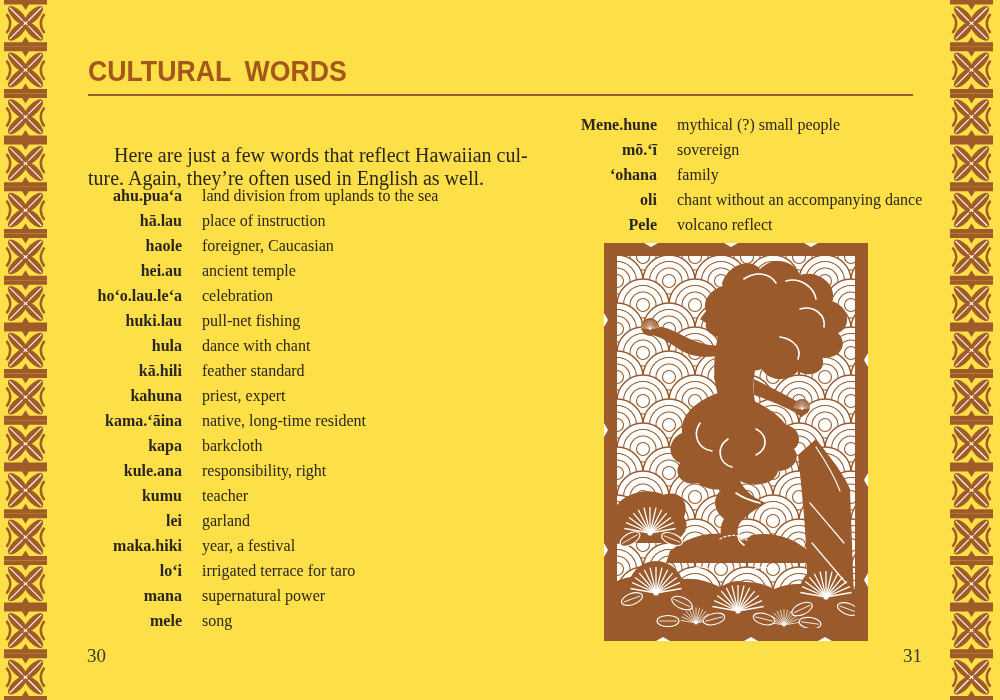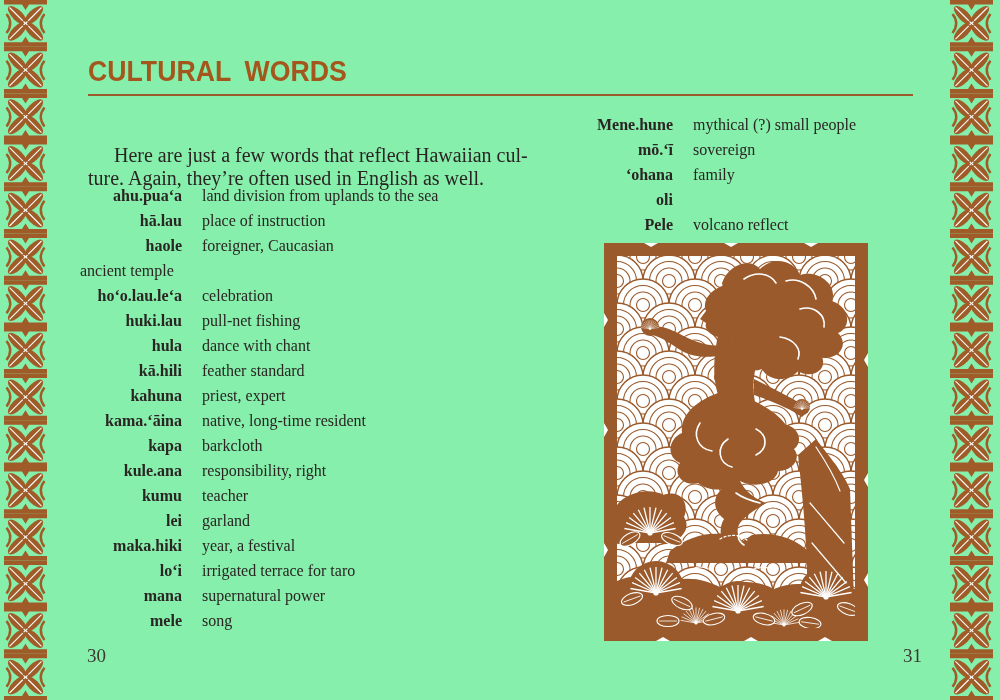--- a/index.html
+++ b/index.html
@@ -4,7 +4,7 @@
 <style>
   html,body{margin:0;padding:0;background:#ffffff;}
   .page{
-    position:relative;width:1000px;height:700px;background:#86efac;overflow:hidden;
+    position:relative;width:1000px;height:700px;background:#fde047;overflow:hidden;
     font-family:"Liberation Serif","DejaVu Serif",serif;color:#2a2522;
   }
   .borders-svg{position:absolute;left:0;top:0;}

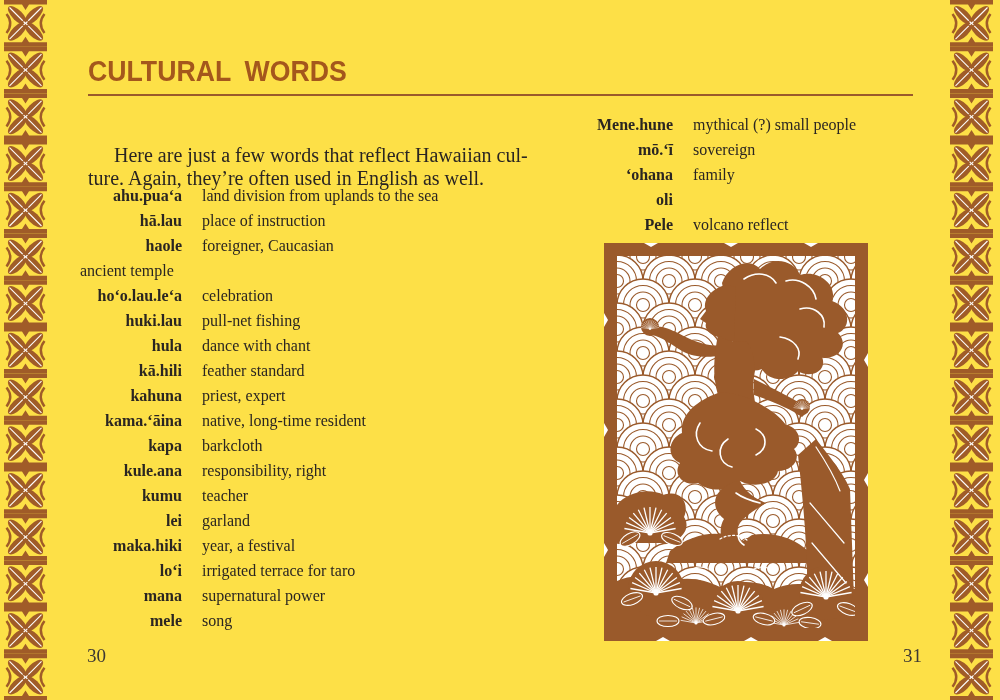--- a/index.html
+++ b/index.html
@@ -20,7 +20,7 @@
   .intro .first{padding-left:26px;}
   .glossary{position:absolute;}
   .gl-left{left:60px;top:183px;}
-  .gl-right{left:556px;top:112px;}
+  .gl-right{left:540px;top:112px;}
   .row{display:flex;line-height:25px;font-size:16px;}
   .term{width:122px;text-align:right;font-weight:bold;white-space:nowrap;}
   .gl-right .term{width:117px;}

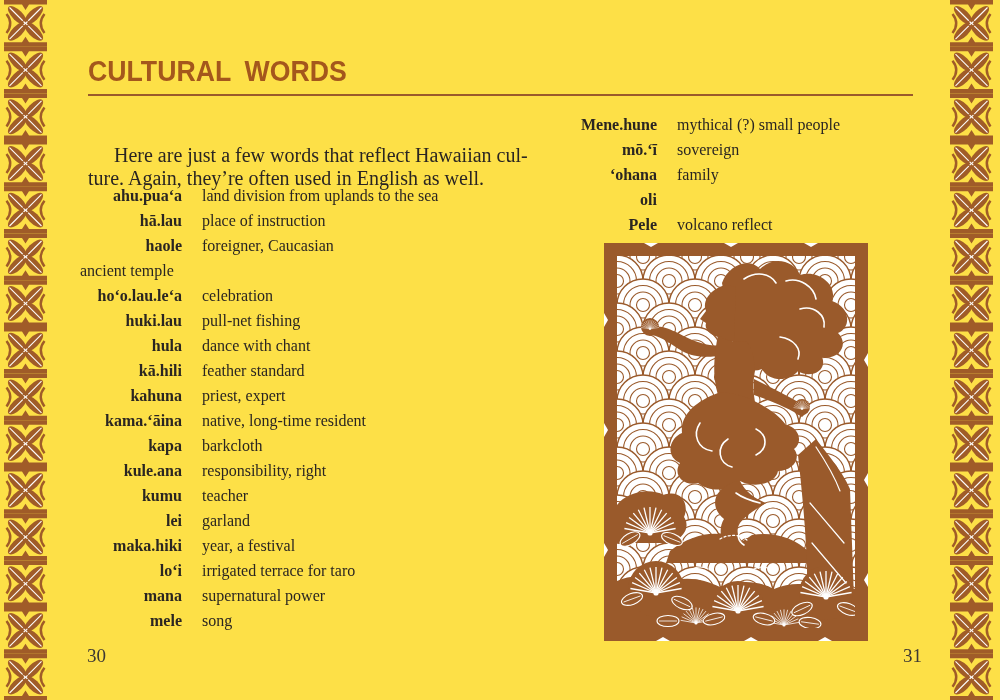--- a/index.html
+++ b/index.html
@@ -176,6 +176,7 @@
       </div>
     <div class="row">
         <span class="term">oli</span>
+        <span class="def">chant without an accompanying dance</span>
       </div>
     <div class="row">
         <span class="term">Pele</span>

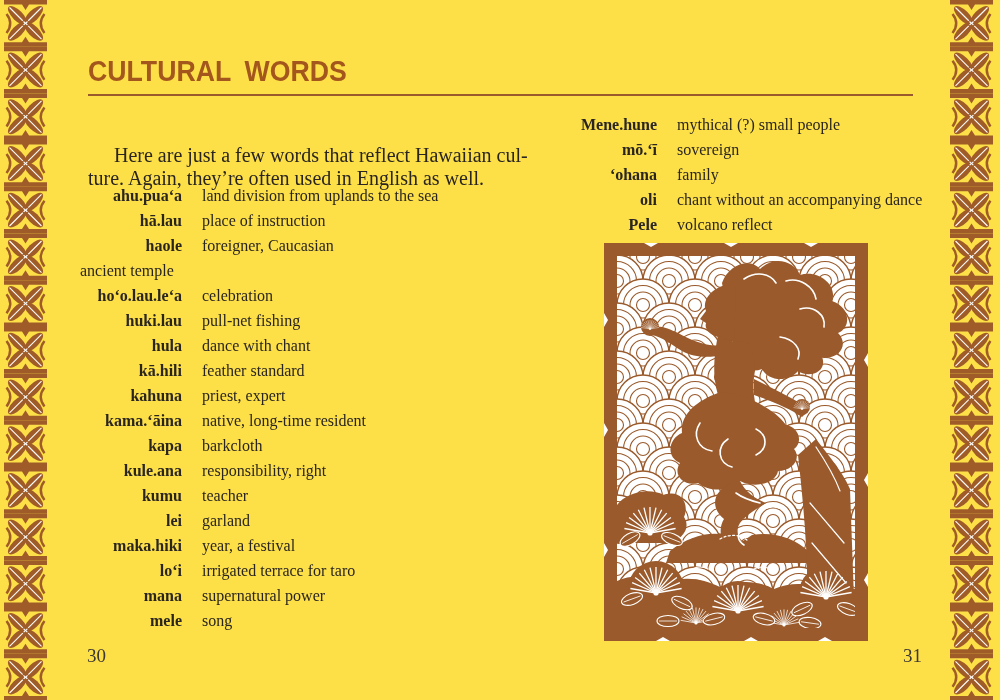--- a/index.html
+++ b/index.html
@@ -101,6 +101,7 @@
         <span class="def">foreigner, Caucasian</span>
       </div>
     <div class="row">
+        <span class="term">hei.au</span>
         <span class="def">ancient temple</span>
       </div>
     <div class="row">

